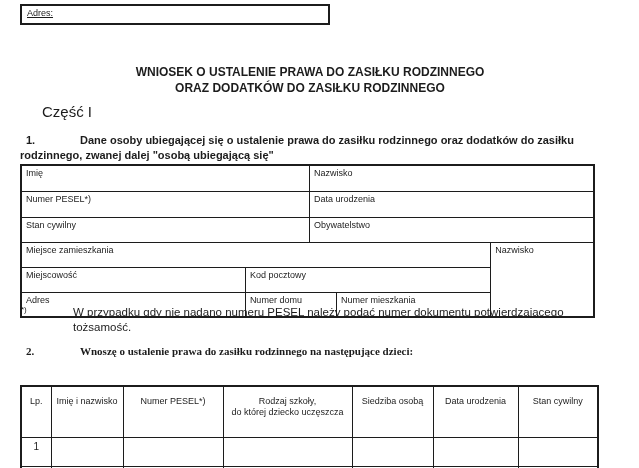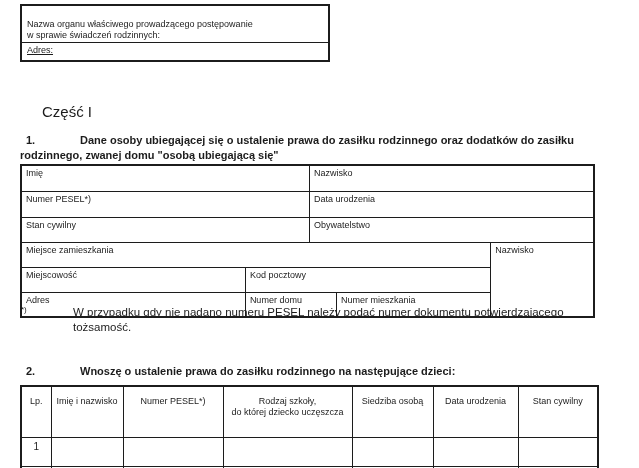--- a/index.html
+++ b/index.html
@@ -45,10 +45,6 @@
 <div class="page">
 
   <div class="org-box">
-    <div class="org-cell-top">
-      <span>Nazwa organu właściwego prowadzącego postępowanie
-w sprawie świadczeń rodzinnych:</span>
-    </div>
     <div class="org-cell-bottom">
       <span>Adres:</span>
     </div>

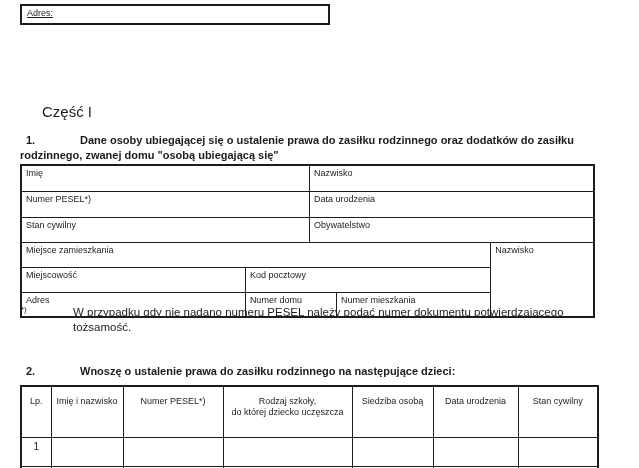--- a/index.html
+++ b/index.html
@@ -50,6 +50,10 @@
     </div>
   </div>
 
+  <div class="title">
+    <div>WNIOSEK O USTALENIE PRAWA DO ZASIŁKU RODZINNEGO</div>
+    <div>ORAZ DODATKÓW DO ZASIŁKU RODZINNEGO</div>
+  </div>
 
   <div class="part-label">Część I</div>
 

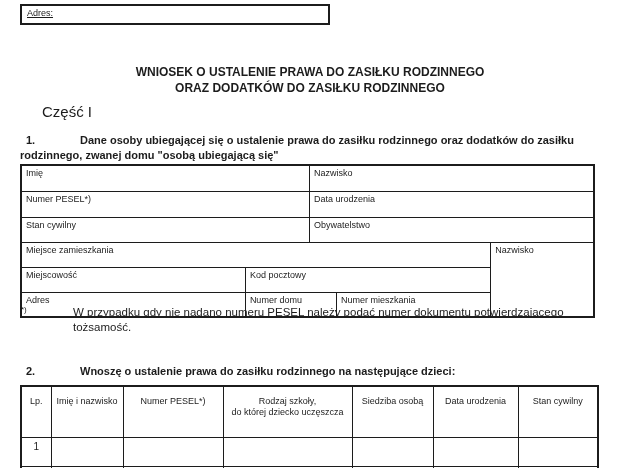--- a/index.html
+++ b/index.html
@@ -57,7 +57,7 @@
 
   <div class="part-label">Część I</div>
 
-  <div class="section-head sec1"><span class="sec-num">1.</span><span>Dane osoby ubiegającej się o ustalenie prawa do zasiłku rodzinnego oraz dodatków do zasiłku rodzinnego, zwanej domu "osobą ubiegającą się"</span></div>
+  <div class="section-head sec1"><span class="sec-num">1.</span><span>Dane osoby ubiegającej się o ustalenie prawa do zasiłku rodzinnego oraz dodatków do zasiłku rodzinnego, zwanej dalej "osobą ubiegającą się"</span></div>
 
   <table class="t1">
     <colgroup>

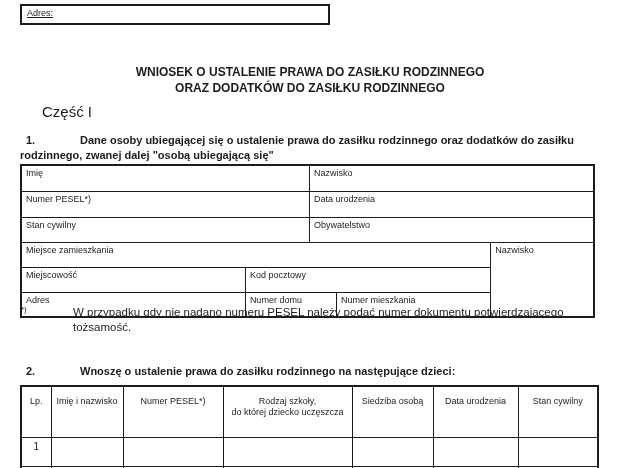--- a/index.html
+++ b/index.html
@@ -21,7 +21,7 @@
   
   .section-head{position:absolute;left:20px;width:578px;font-weight:bold;font-size:11px;line-height:15px;}
   .sec1{top:133px;}
-  .sec2{top:364px;}
+  .sec2{top:344px;font-family:Liberation Serif, serif;}
   .sec-num{display:inline-block;width:60px;padding-left:6px;box-sizing:border-box;}
 
   

